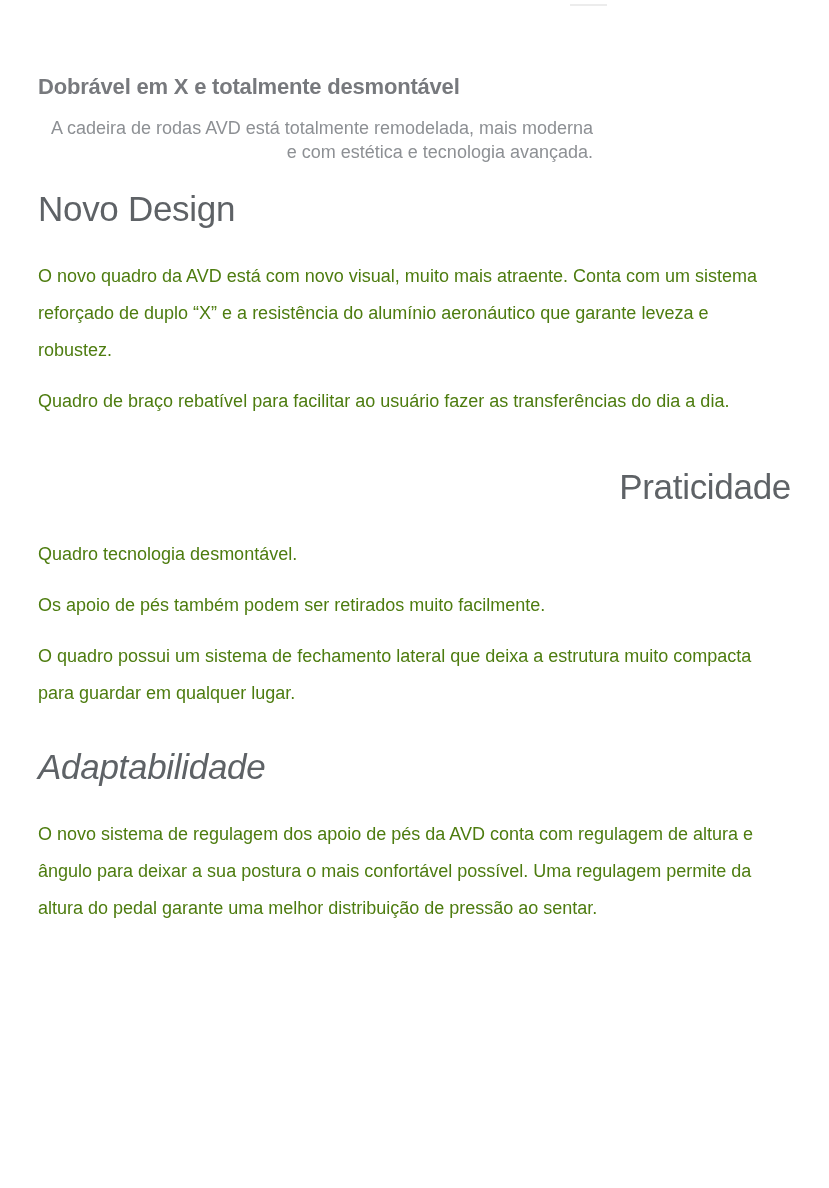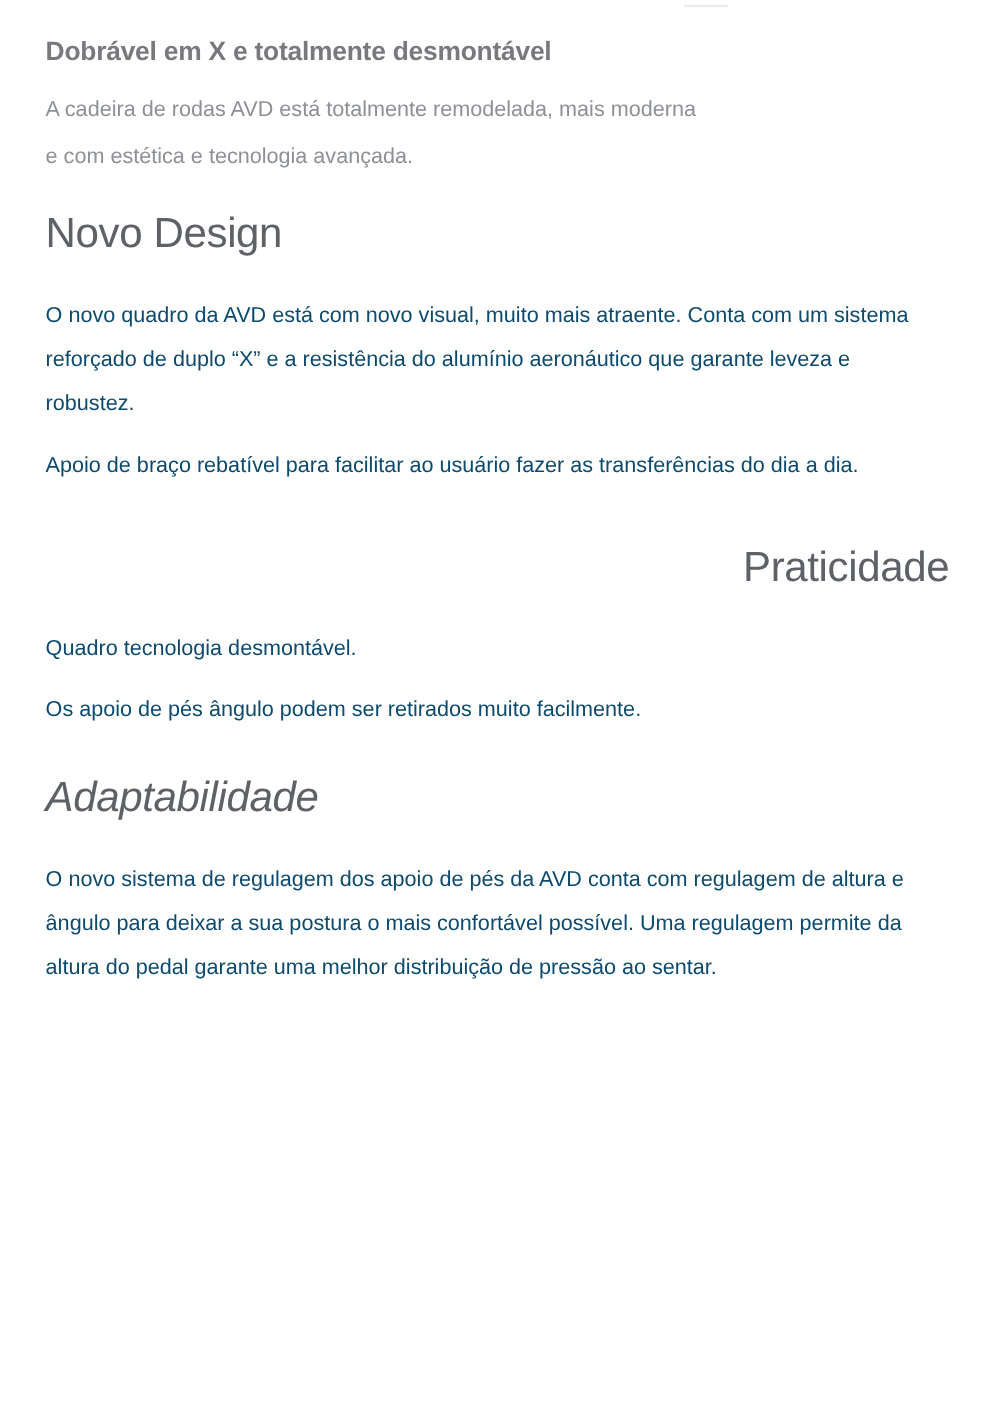--- a/index.html
+++ b/index.html
@@ -24,6 +24,7 @@
   }
   .page {
     padding: 28px 38px 40px 38px;
+    margin-top: 44px;
   }
   
   .section-sub h3 {

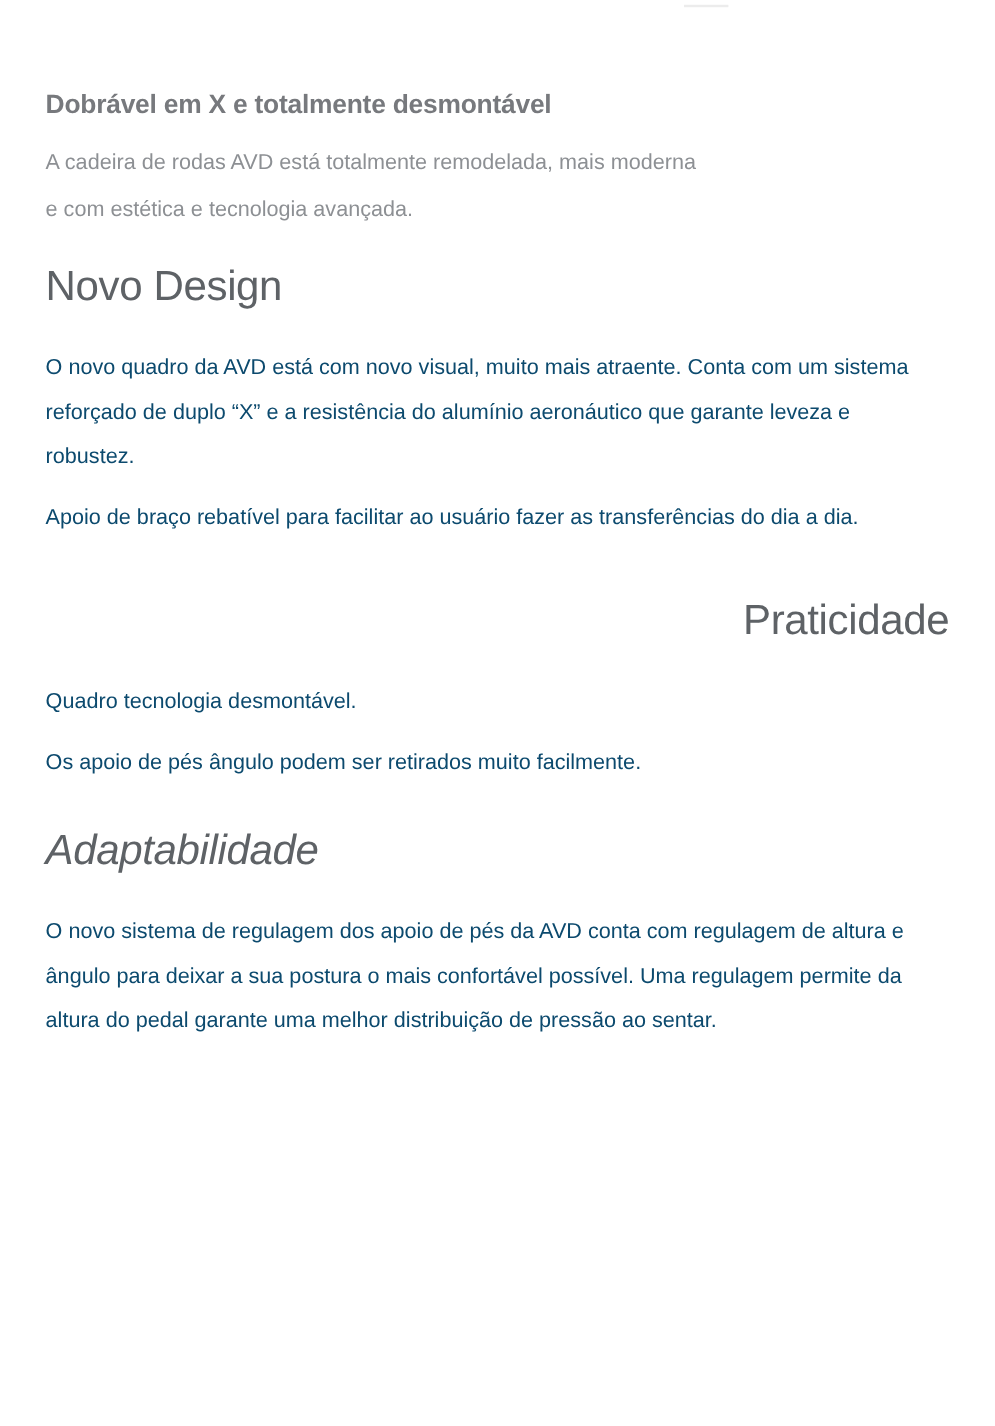--- a/index.html
+++ b/index.html
@@ -37,10 +37,11 @@
   }
   .section-sub p {
     font-size: 18px;
-    line-height: 39px;
+    line-height: 24px;
     color: #8d9094;
     margin: 0;
     max-width: 555px;
+    text-align: right;
   }
   
   .section-main h2 {

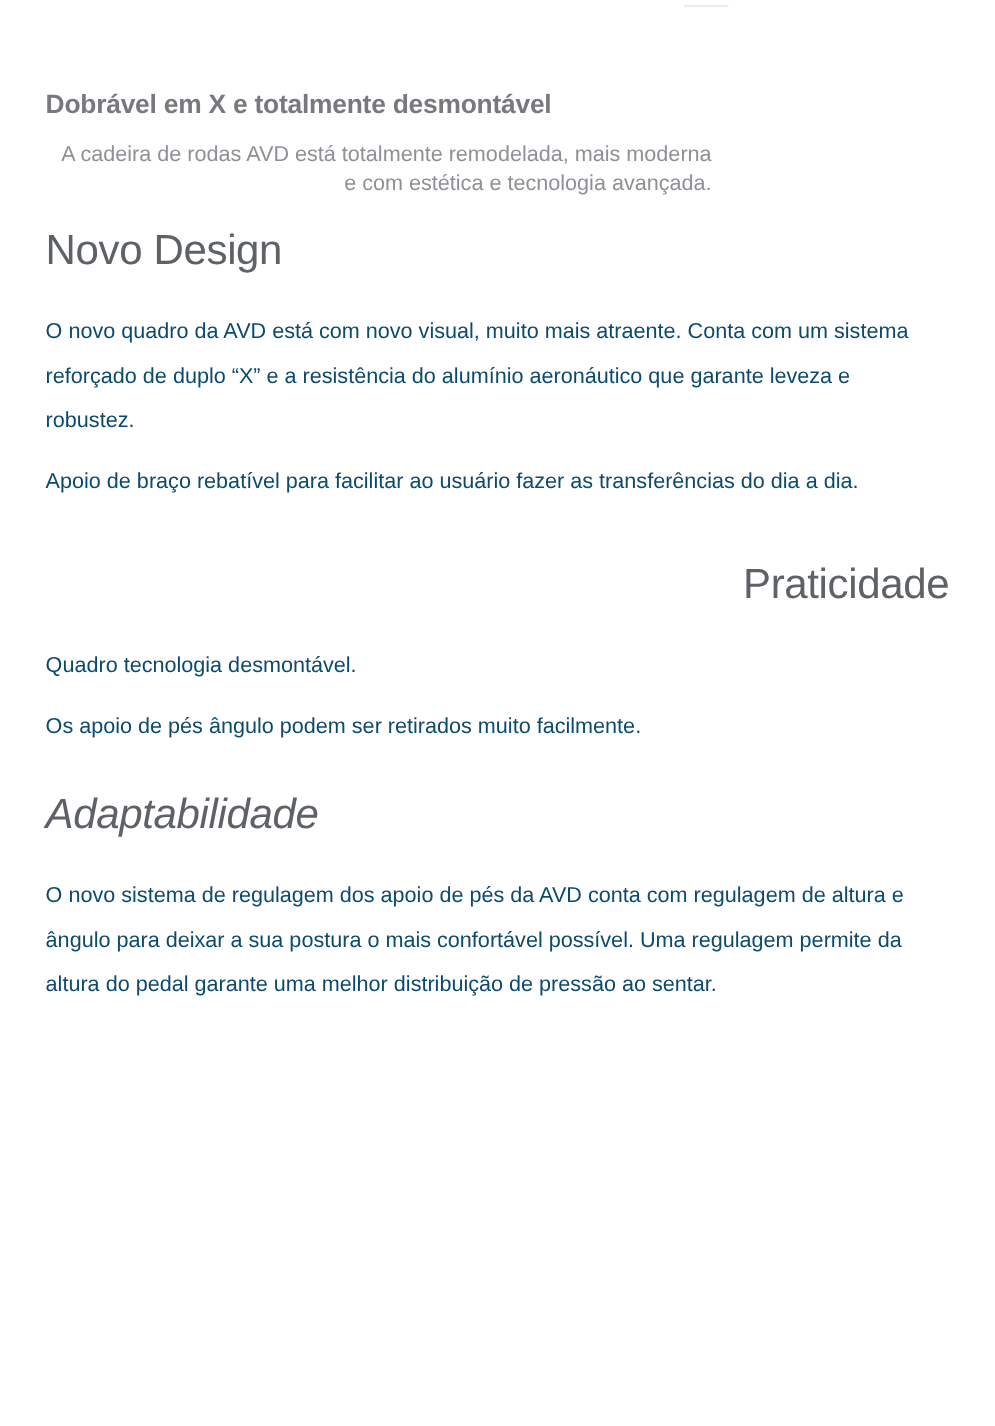--- a/index.html
+++ b/index.html
@@ -58,7 +58,7 @@
   .section-main p {
     font-size: 18px;
     line-height: 37px;
-    color: #0c4a6e;
+    color: #4d7c0f;
     margin: 0 0 14px 0;
     max-width: 740px;
   }

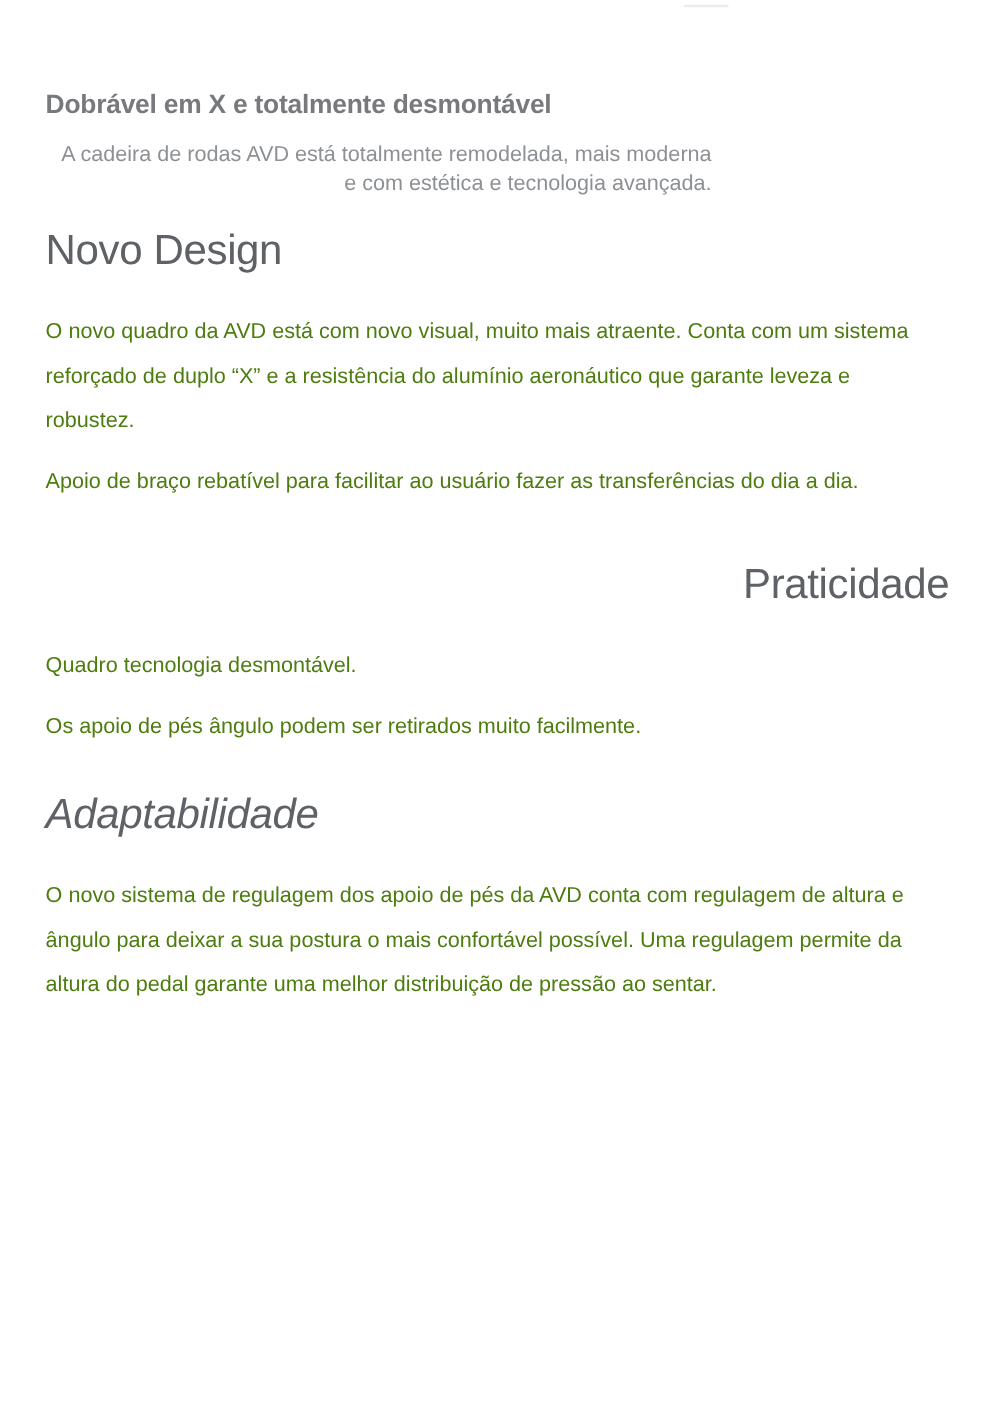--- a/index.html
+++ b/index.html
@@ -78,7 +78,7 @@
   <section class="section-main section-novo">
     <h2>Novo Design</h2>
     <p>O novo quadro da AVD está com novo visual, muito mais atraente. Conta com um sistema reforçado de duplo “X” e a resistência do alumínio aeronáutico que garante leveza e robustez.</p>
-    <p>Apoio de braço rebatível para facilitar ao usuário fazer as transferências do dia a dia.</p>
+    <p>Quadro de braço rebatível para facilitar ao usuário fazer as transferências do dia a dia.</p>
   </section>
 
   <section class="section-main section-prat">

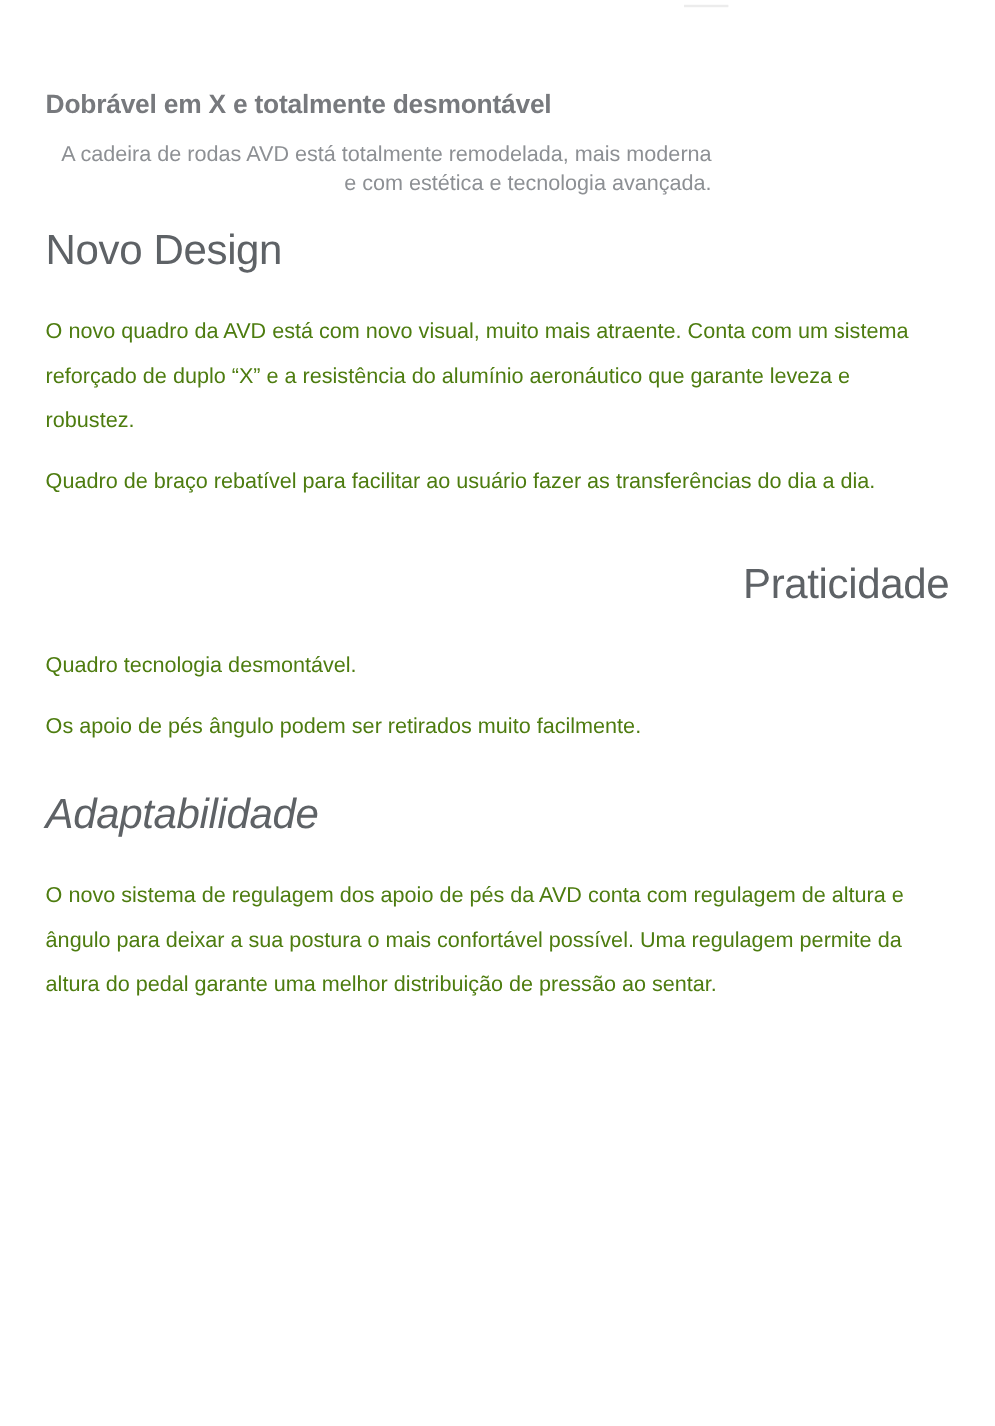--- a/index.html
+++ b/index.html
@@ -84,7 +84,7 @@
   <section class="section-main section-prat">
     <h2>Praticidade</h2>
     <p>Quadro tecnologia desmontável.</p>
-    <p>Os apoio de pés ângulo podem ser retirados muito facilmente.</p>
+    <p>Os apoio de pés também podem ser retirados muito facilmente.</p>
   </section>
 
   <section class="section-main section-adap">

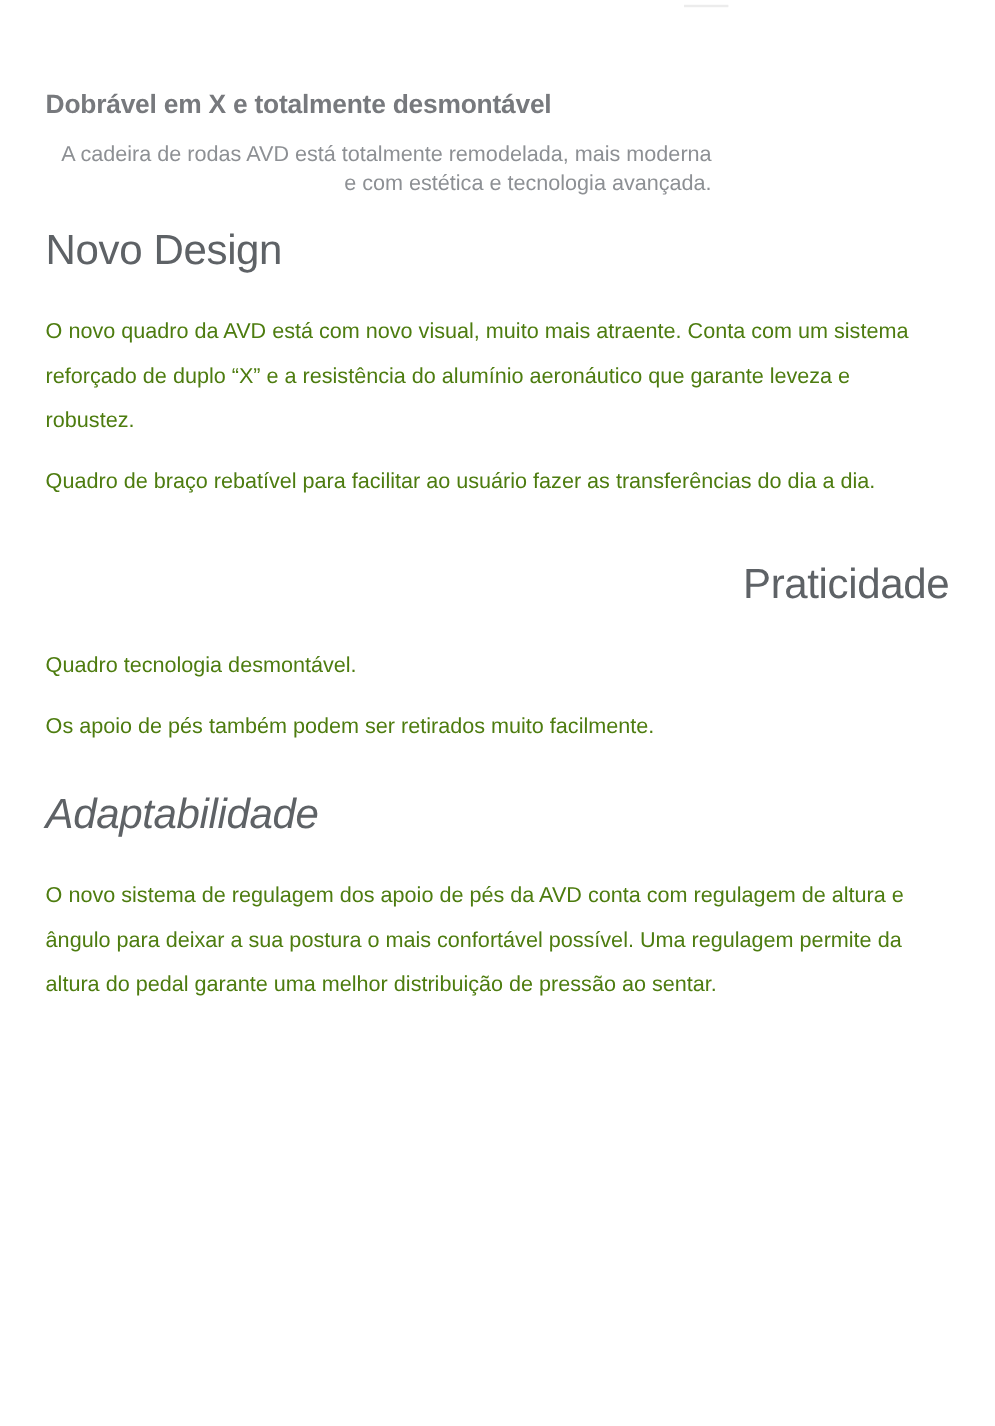--- a/index.html
+++ b/index.html
@@ -85,6 +85,7 @@
     <h2>Praticidade</h2>
     <p>Quadro tecnologia desmontável.</p>
     <p>Os apoio de pés também podem ser retirados muito facilmente.</p>
+    <p>O quadro possui um sistema de fechamento lateral que deixa a estrutura muito compacta para guardar em qualquer lugar.</p>
   </section>
 
   <section class="section-main section-adap">

